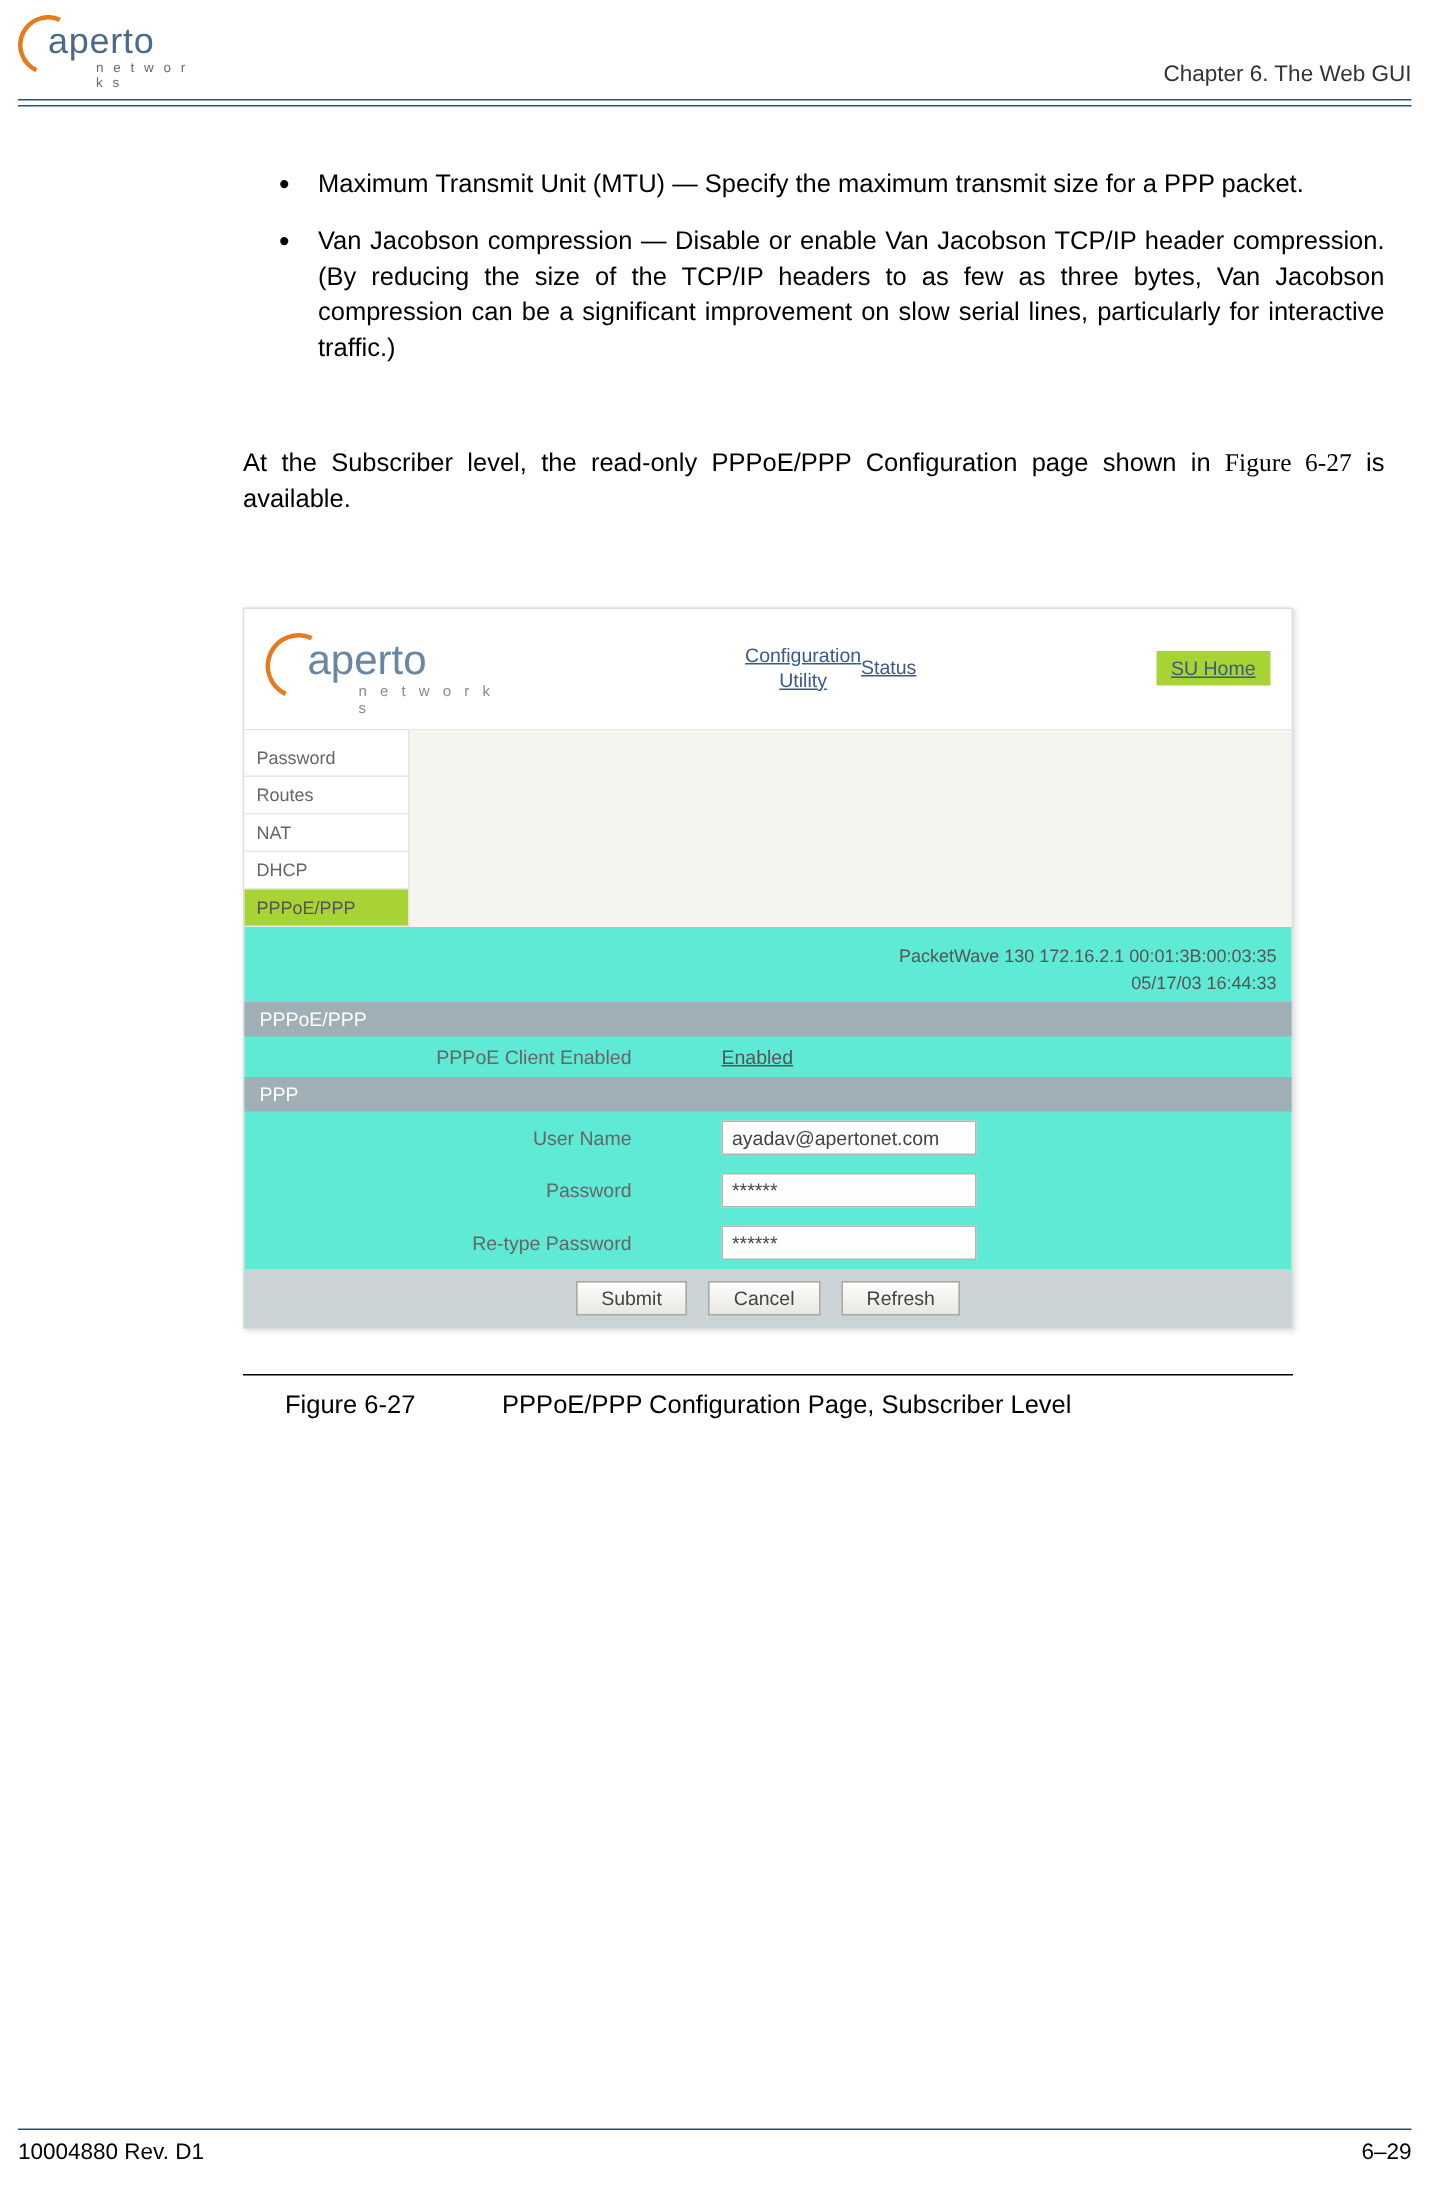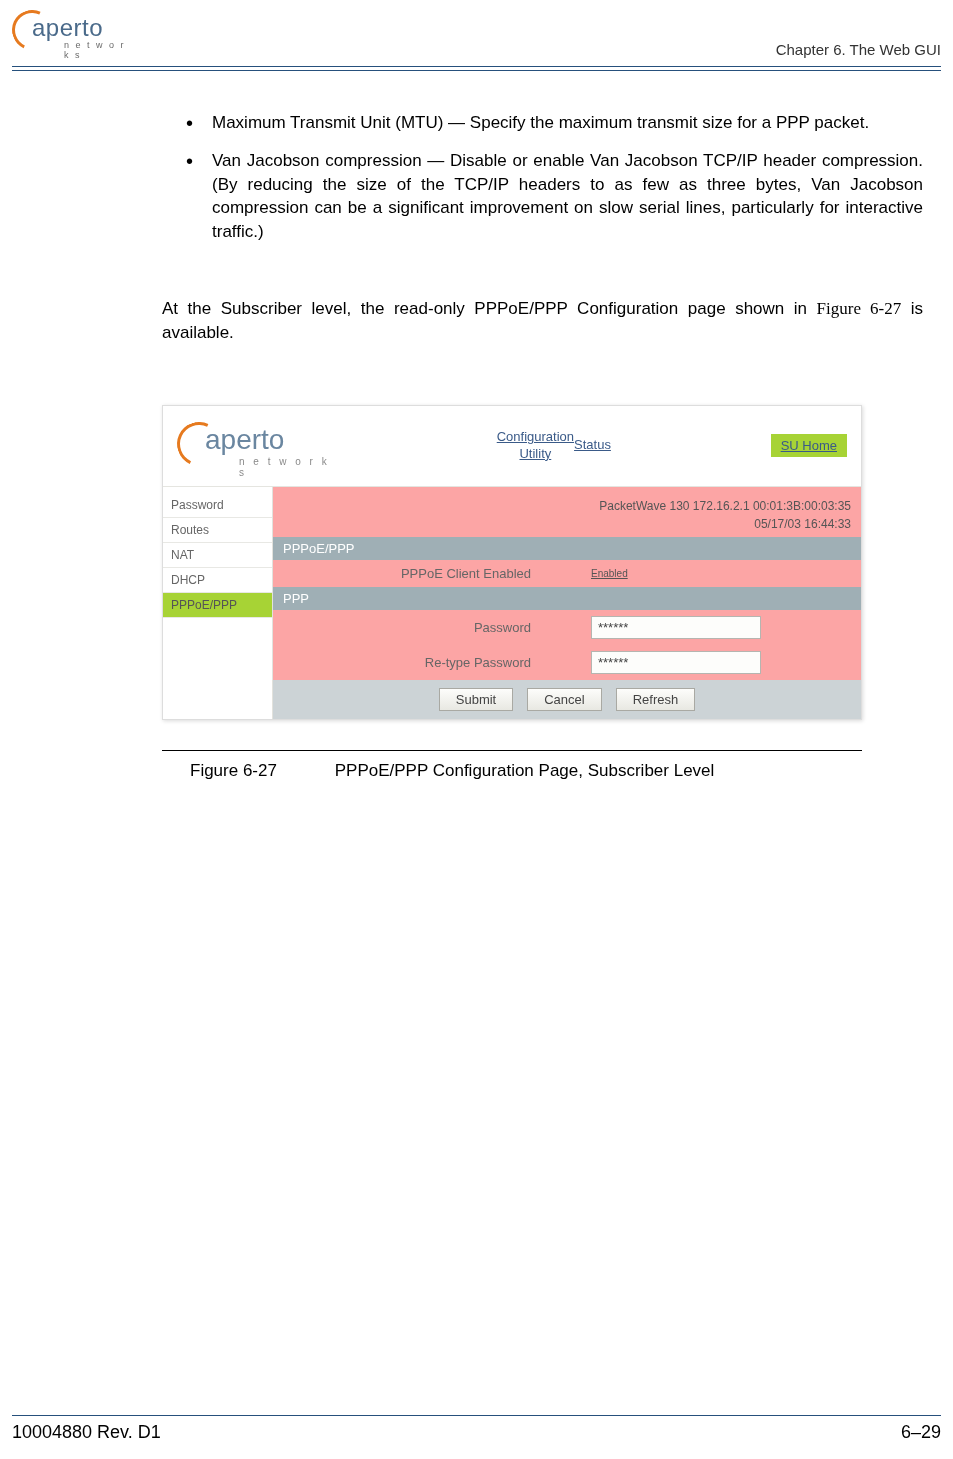--- a/index.html
+++ b/index.html
@@ -147,6 +147,7 @@
   .ss-body {
     display: flex;
     background: #f5f5f0;
+    flex-direction: column;
   }
   .ss-sidebar {
     width: 110px;

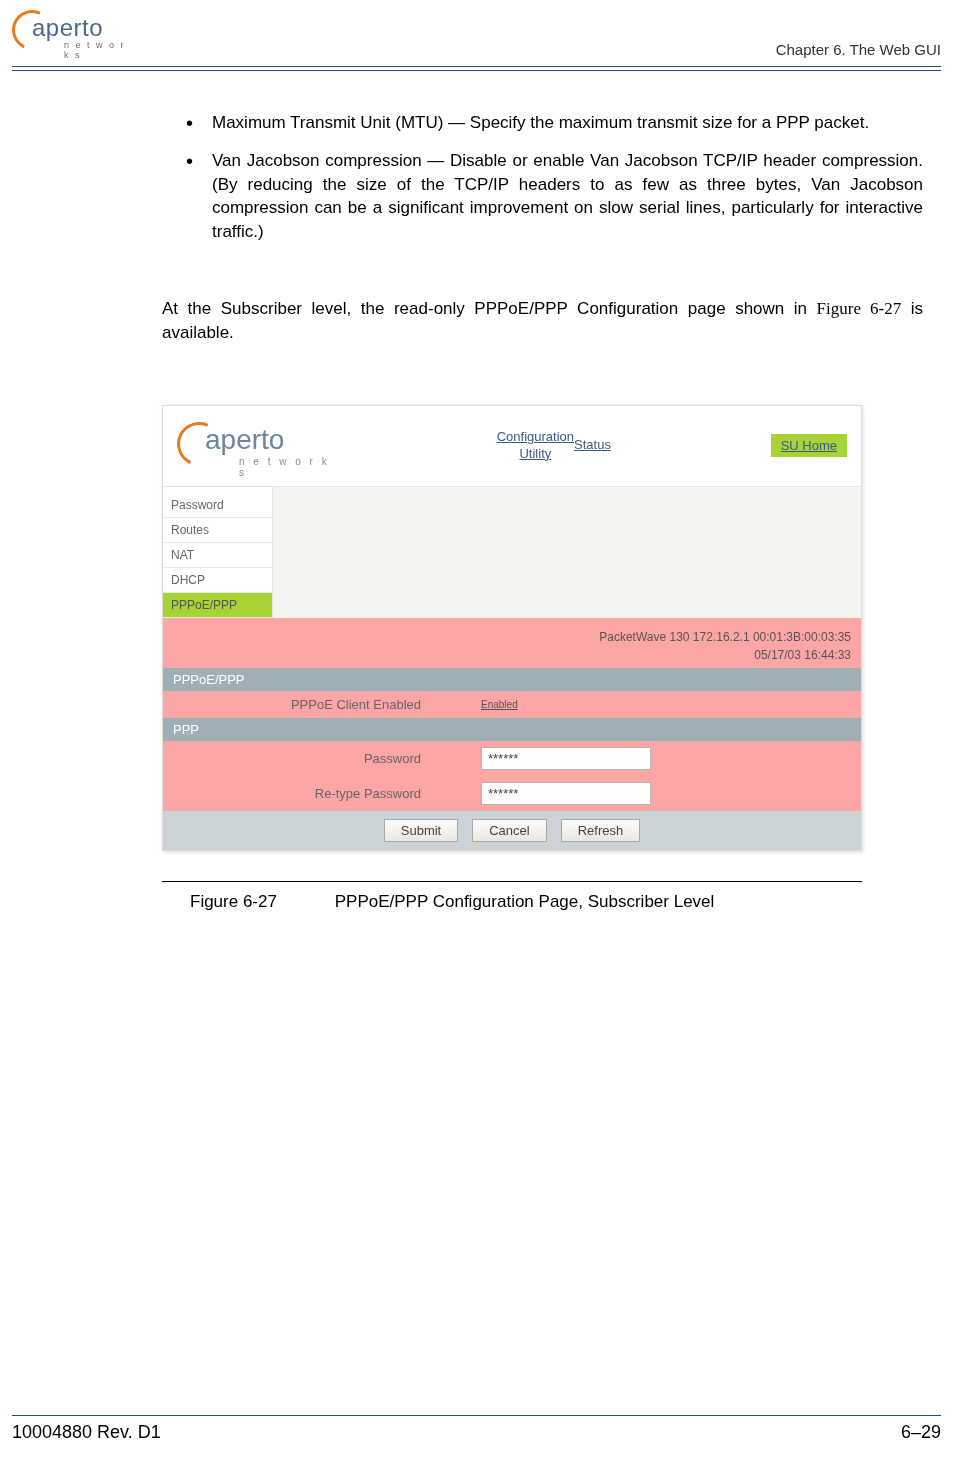--- a/index.html
+++ b/index.html
@@ -167,7 +167,7 @@
   }
   .ss-main {
     flex: 1;
-    background: #fca5a5;
+    background: #5eead4;
   }
   .ss-meta {
     text-align: right;

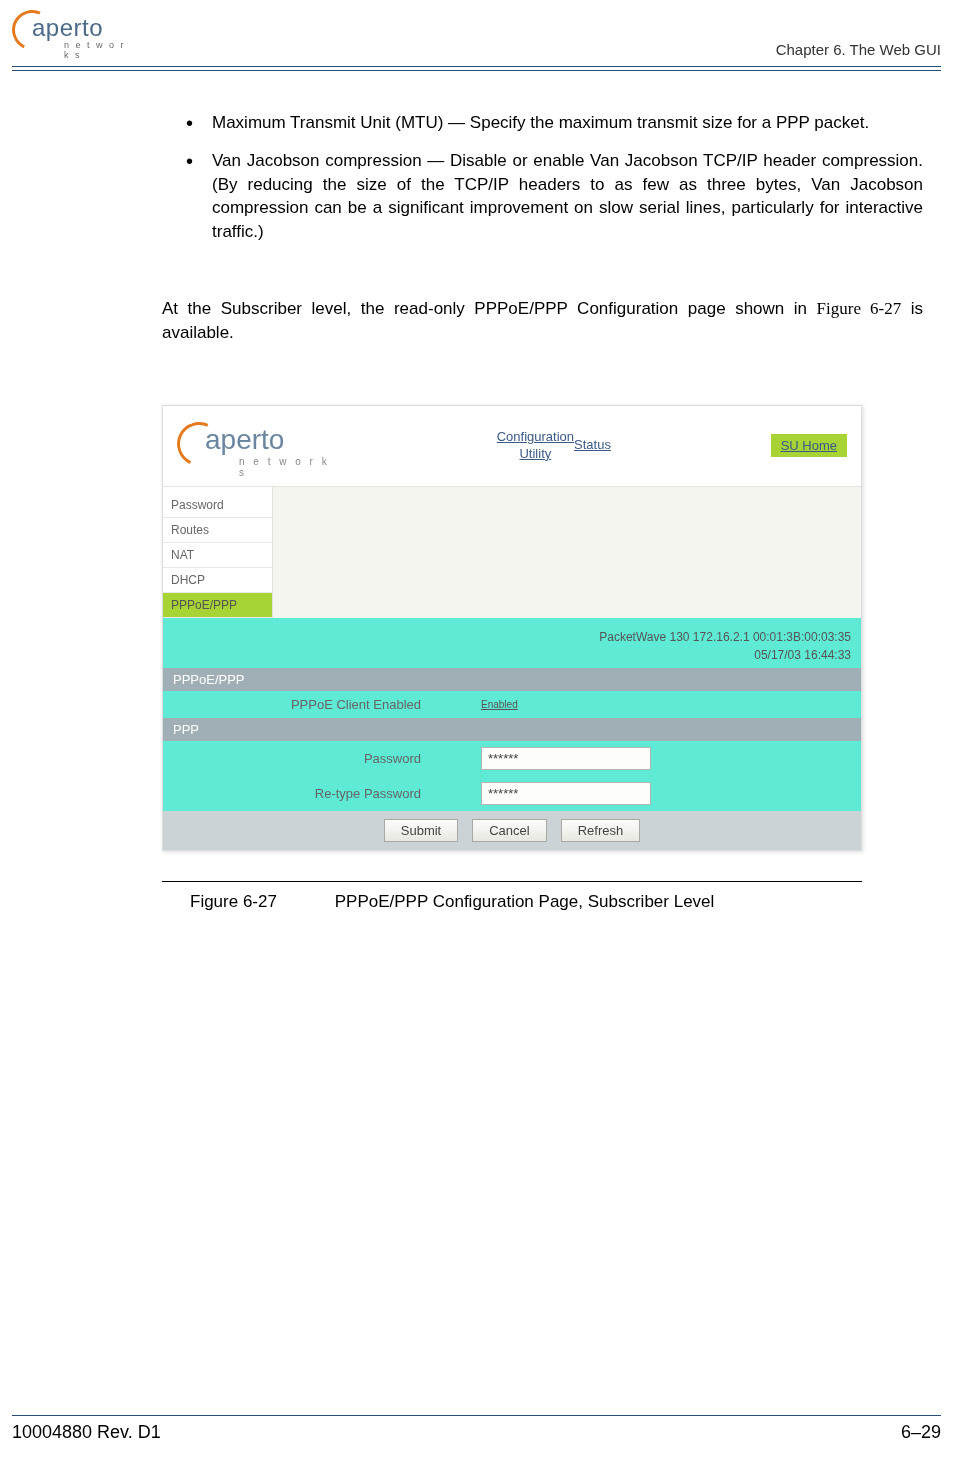--- a/index.html
+++ b/index.html
@@ -196,7 +196,7 @@
     font-size: 13px;
   }
   .ss-row-val {
-    font-size: 10px;
+    font-size: 13px;
     color: #555;
     text-decoration: underline;
   }

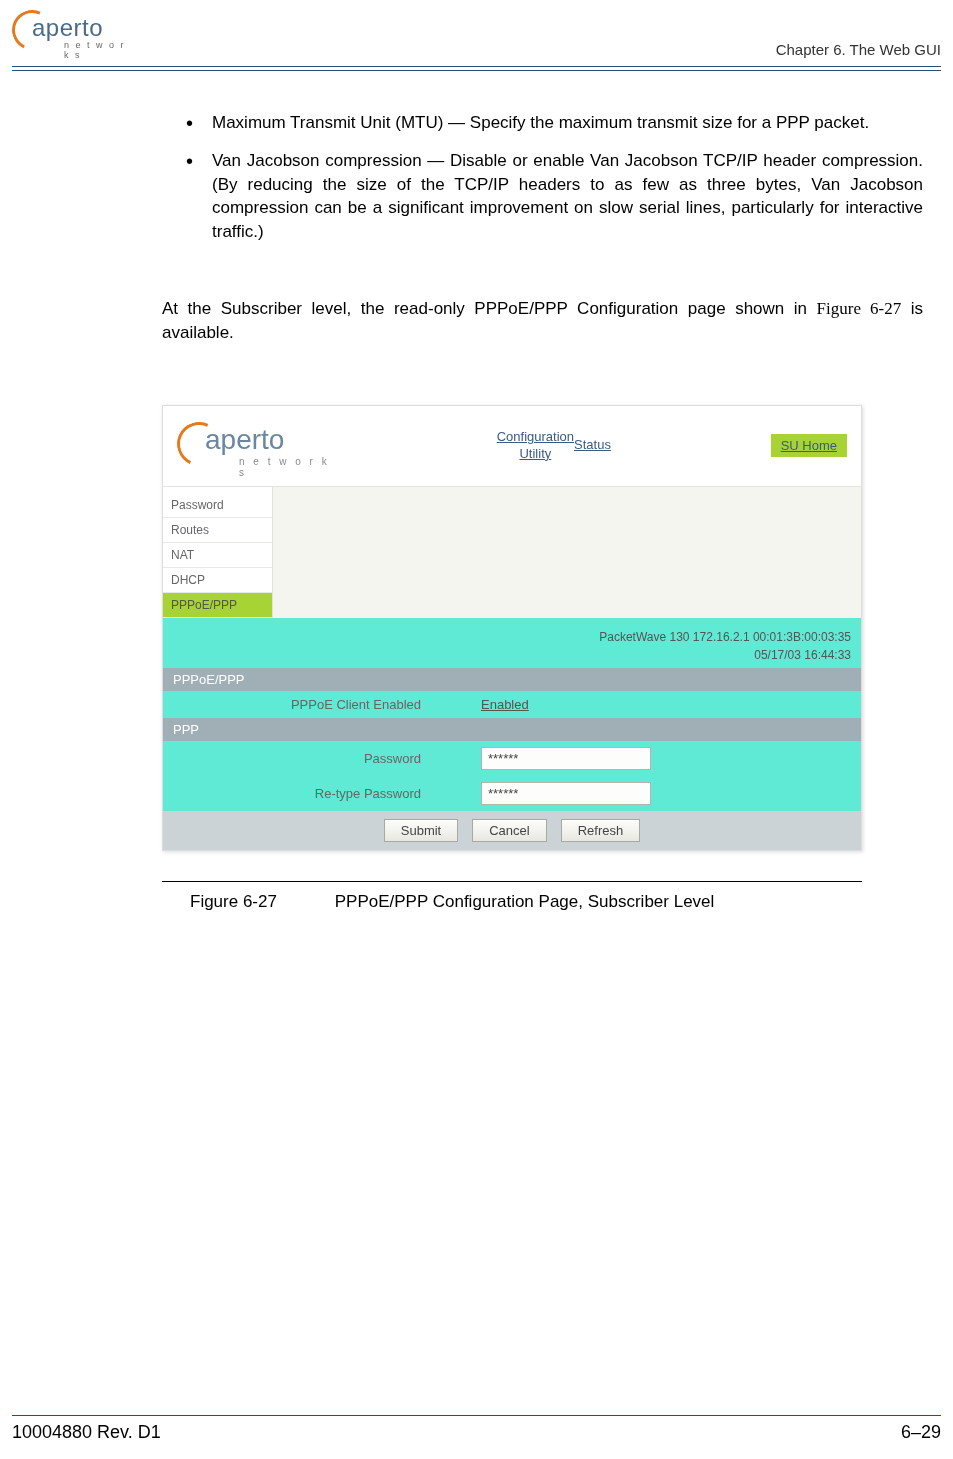--- a/index.html
+++ b/index.html
@@ -312,6 +312,10 @@
           </div>
           <div class="ss-section-hdr">PPP</div>
           <div class="ss-row">
+            <div class="ss-row-label">User Name</div>
+            <input class="ss-input" value="ayadav@apertonet.com" style="">
+          </div>
+          <div class="ss-row">
             <div class="ss-row-label">Password</div>
             <input class="ss-input" value="******" style="">
           </div>

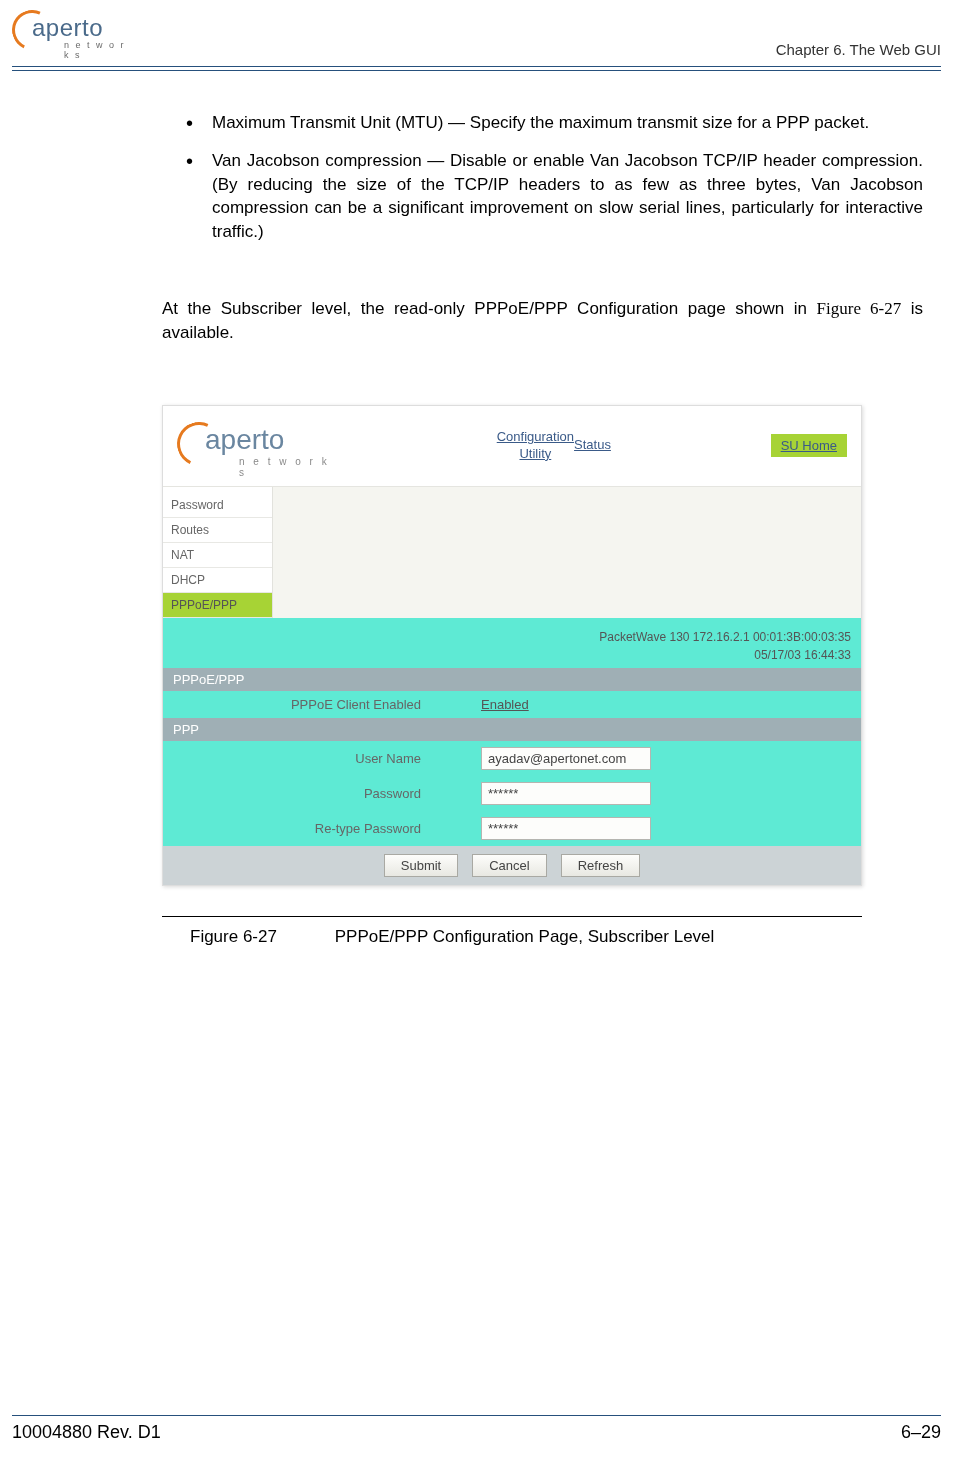--- a/index.html
+++ b/index.html
@@ -248,7 +248,7 @@
   .footer-row {
     display: flex;
     justify-content: space-between;
-    font-size: 18px;
+    font-size: 15px;
   }
 </style>
 </head>

